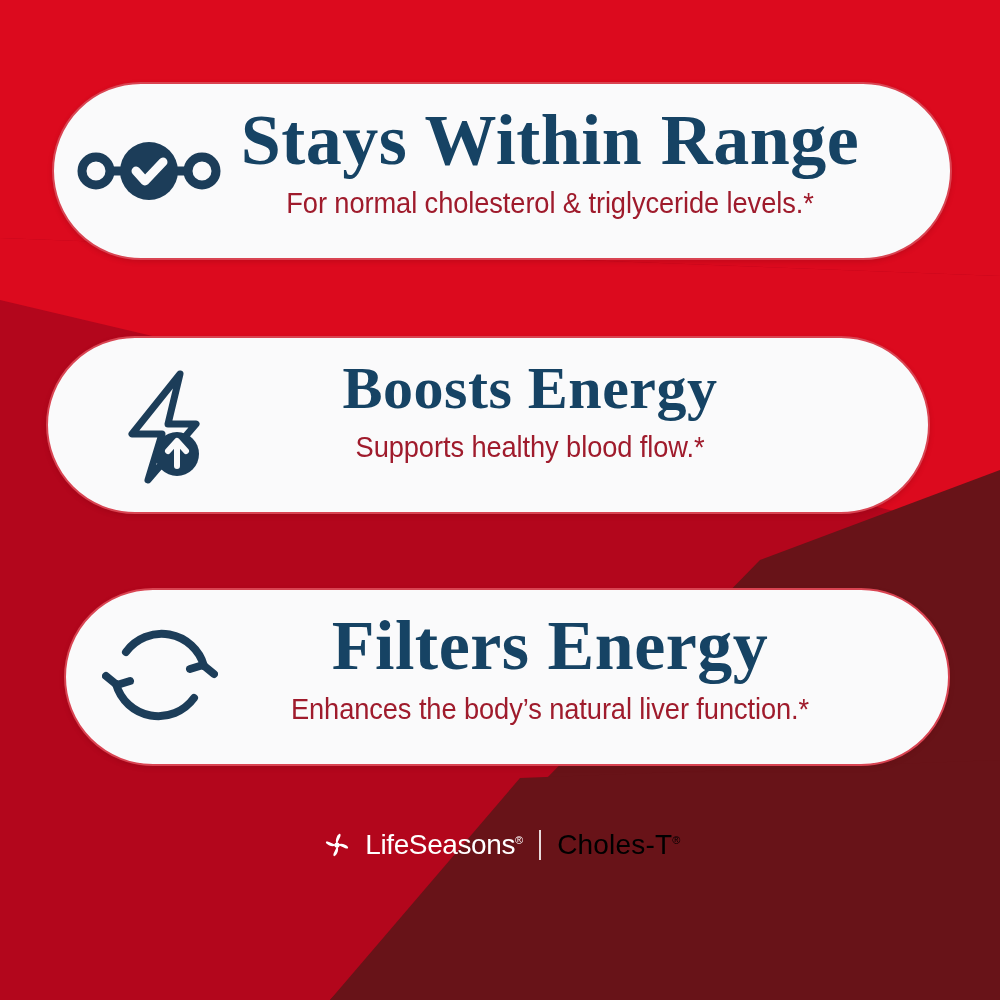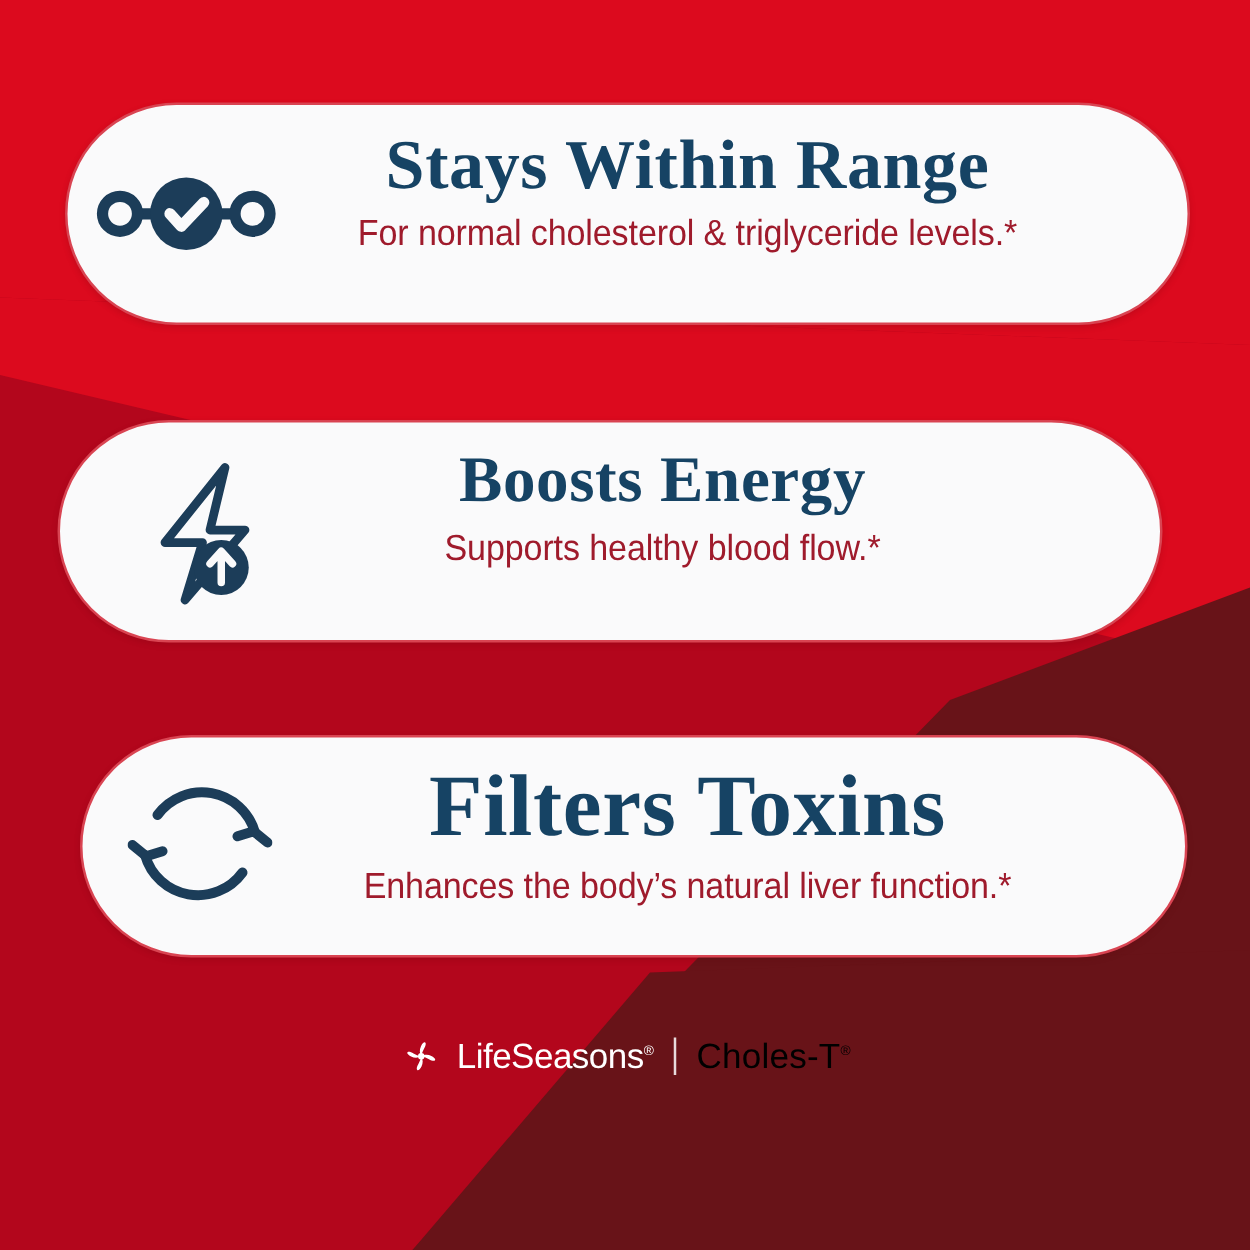--- a/index.html
+++ b/index.html
@@ -64,7 +64,7 @@
     line-height: 1.02;
     margin: 0;
   }
-  .h-1 { font-size: 56px; }
+  .h-1 { font-size: 72px; }
   .h-2 { font-size: 52px; }
   .h-3 { font-size: 70px; }
 

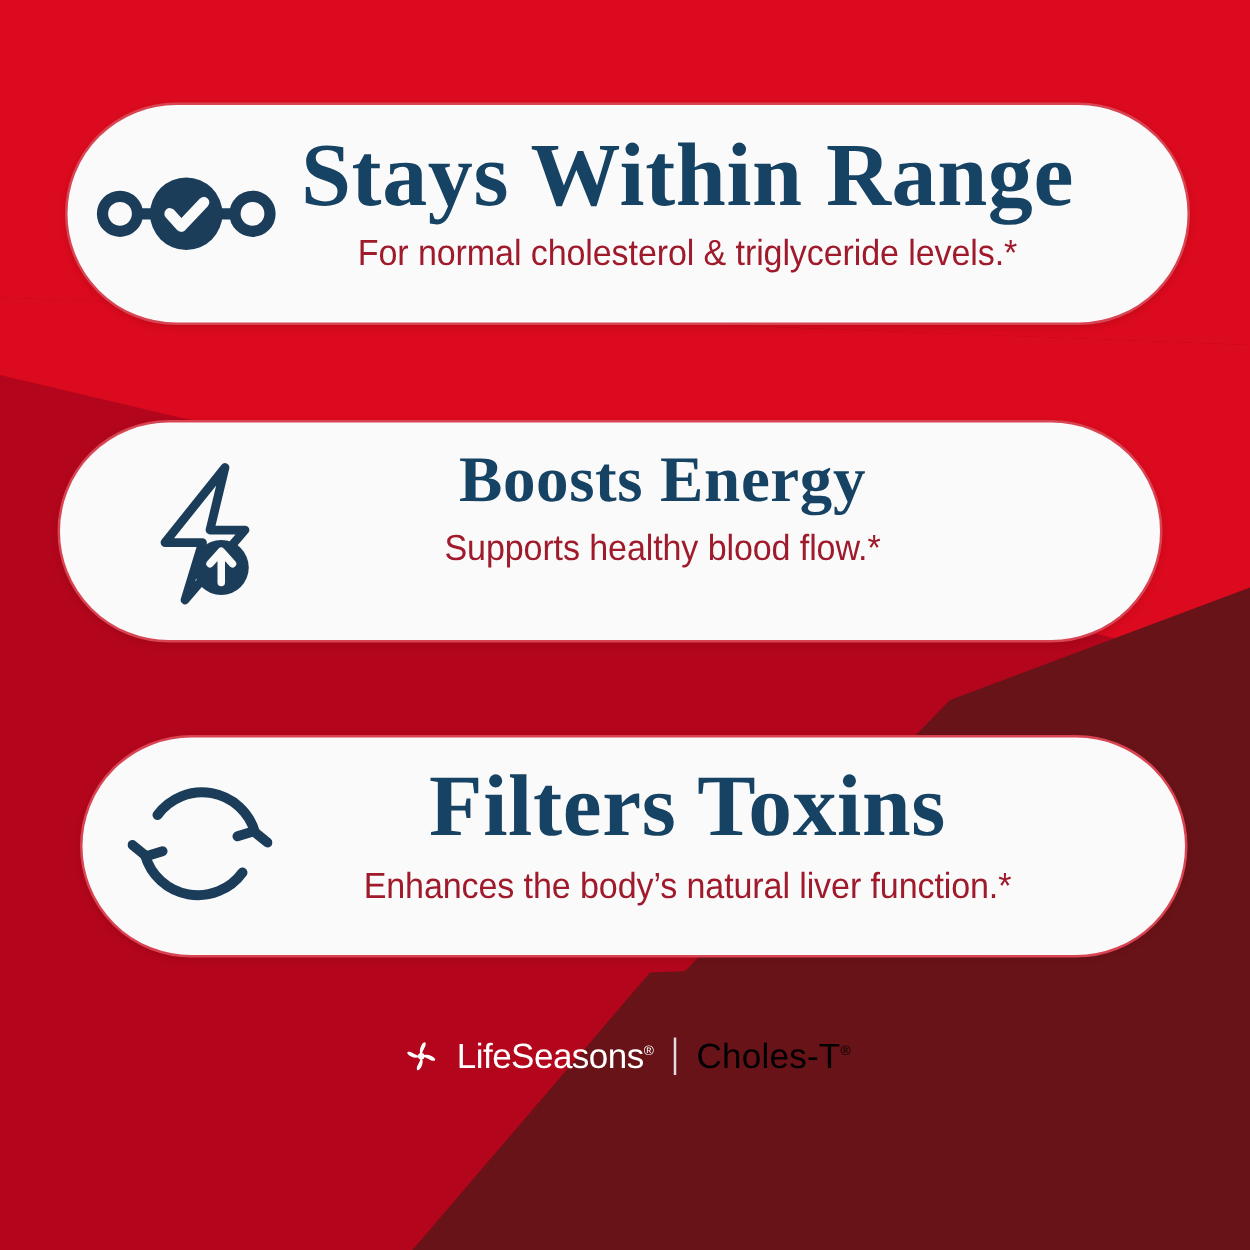--- a/index.html
+++ b/index.html
@@ -65,7 +65,7 @@
     margin: 0;
   }
   .h-1 { font-size: 72px; }
-  .h-2 { font-size: 52px; }
+  .h-2 { font-size: 60px; }
   .h-3 { font-size: 70px; }
 
   .subline {

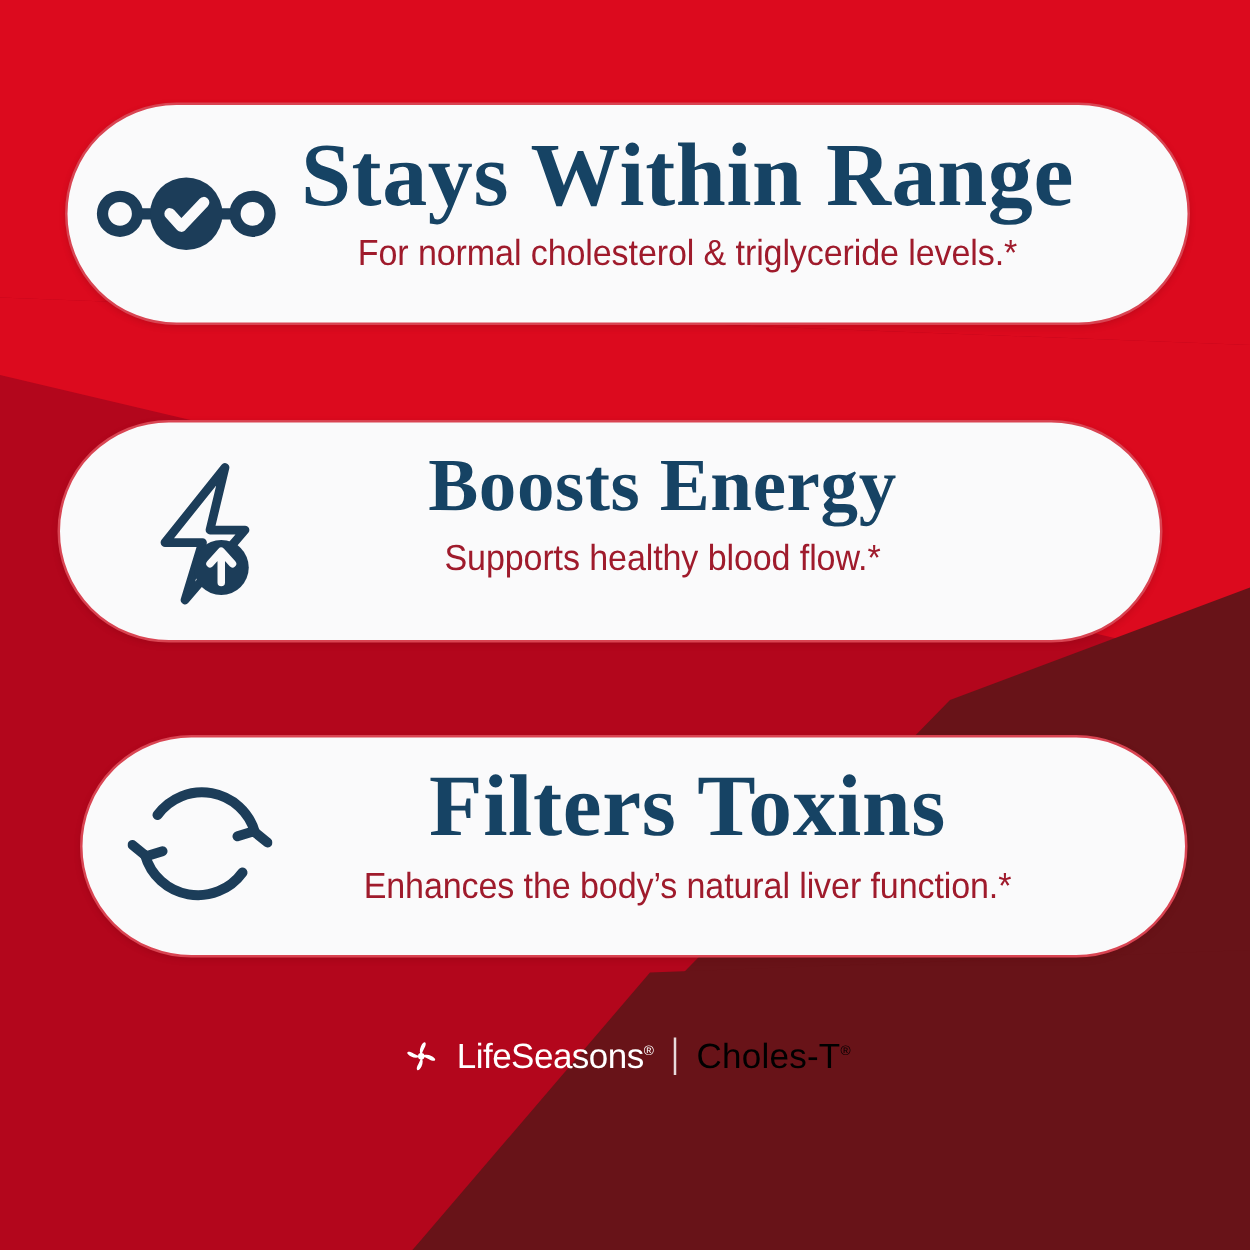--- a/index.html
+++ b/index.html
@@ -185,7 +185,7 @@
   </div>
 
   <div class="card-text t3">
-    <p class="headline h-3">Filters Toxins</p>
+    <p class="headline h-3">Filters Energy</p>
     <p class="subline sub-3">Enhances the body’s natural liver function.*</p>
   </div>
 

